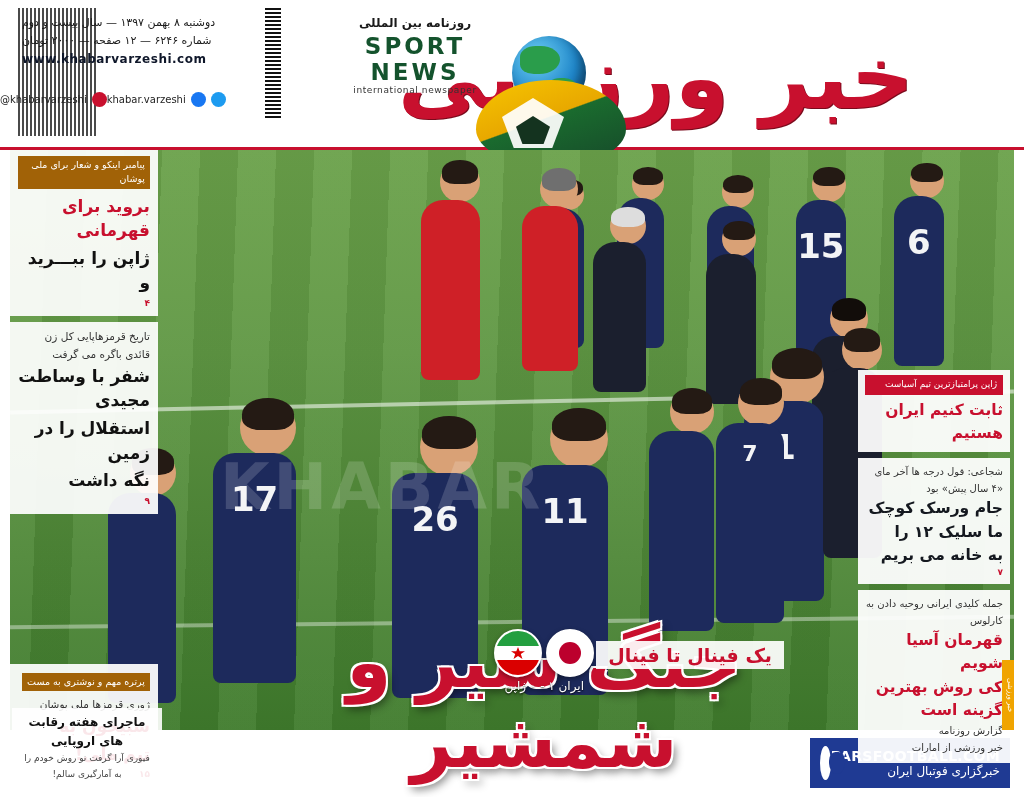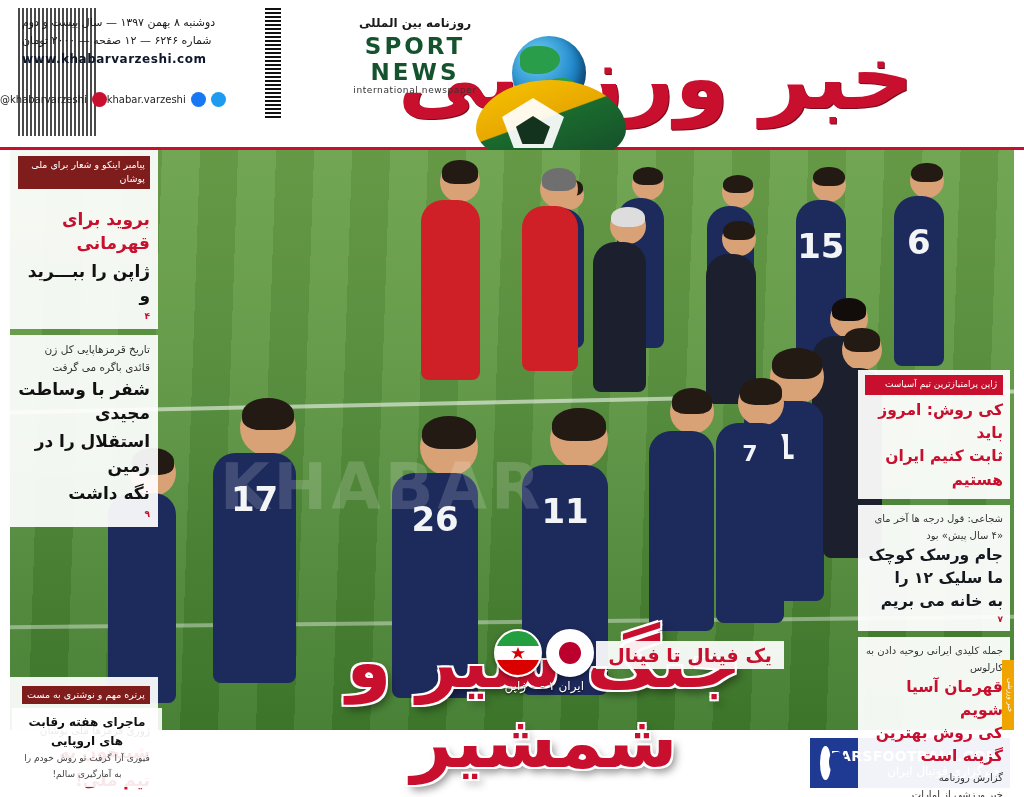--- a/index.html
+++ b/index.html
@@ -266,12 +266,12 @@
     padding: 6px 8px 8px;
   }
   .kicker {
-    background: #7f1d1d;
+    background: #a16207;
     color: #fff;
     font-size: 9.5px;
     padding: 2px 5px;
     display: inline-block;
-    margin-bottom: 18px;
+    margin-bottom: 5px;
     line-height: 1.5;
   }
   .side-head {

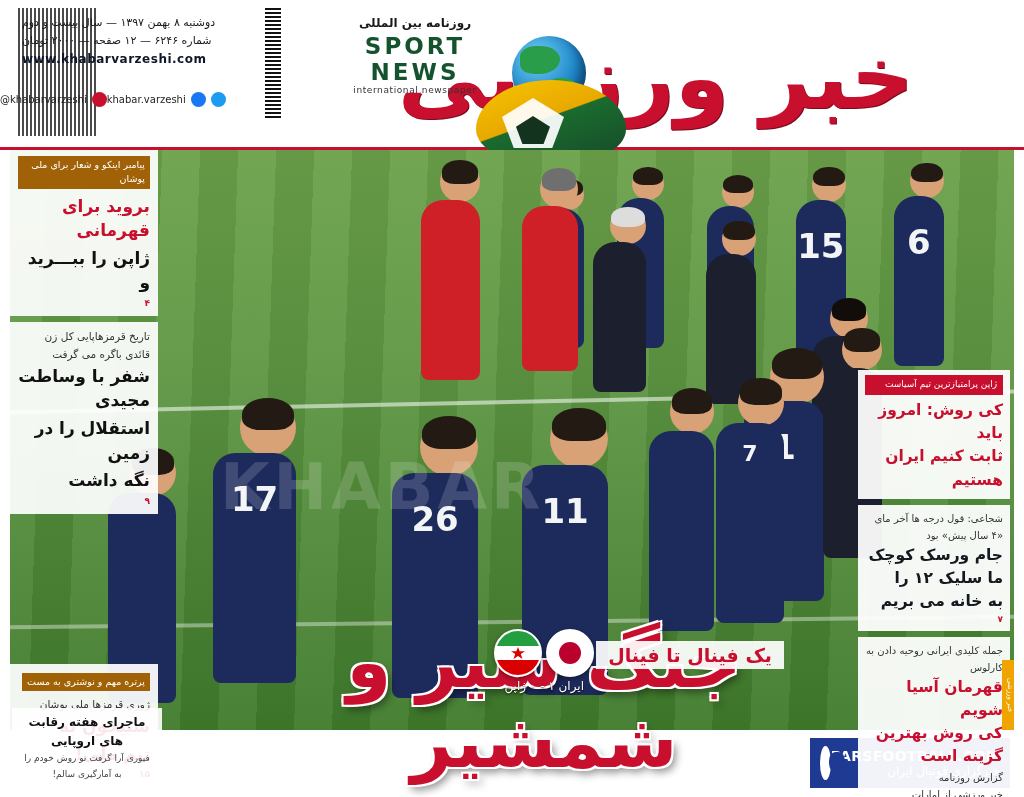--- a/index.html
+++ b/index.html
@@ -669,7 +669,6 @@
 
     <div class="r-box">
       <div class="red-label">ژاپن پرامتیازترین تیم آسیاست</div>
-      <div class="r-head">کی روش: امروز باید</div>
       <div class="r-head">ثابت کنیم ایران هستیم</div>
     </div>
 

